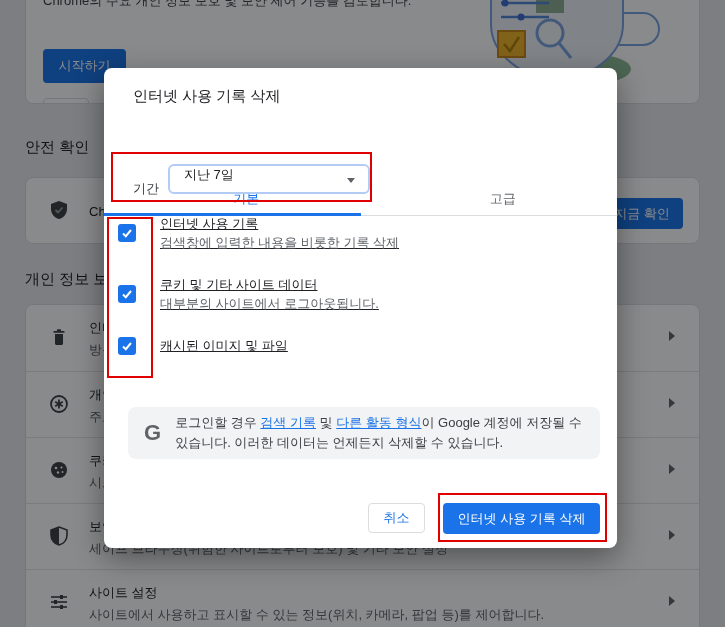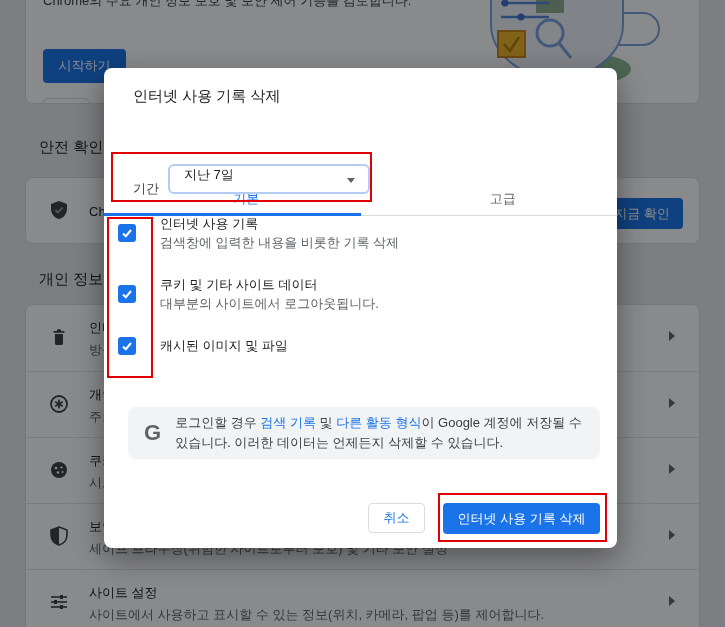--- a/index.html
+++ b/index.html
@@ -34,7 +34,7 @@
   .illustration { position:absolute; left:415px; top:0; }
 
   .section-heading {
-    position:absolute; left:39px; font-size:15px; color:#202124;
+    position:absolute; left:25px; font-size:15px; color:#202124;
   }
   .safety-card { top:177px; height:67px; }
   .safety-row { position:relative; height:100%; display:flex; align-items:center; }

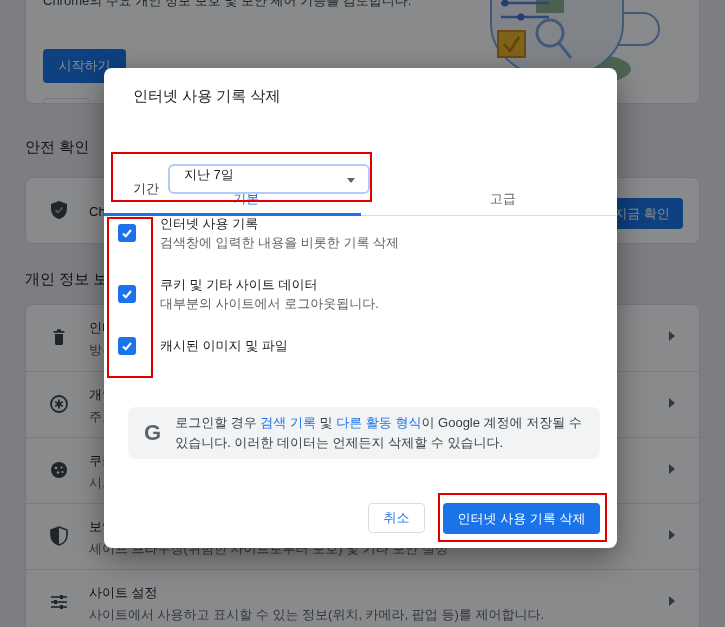--- a/index.html
+++ b/index.html
@@ -84,7 +84,7 @@
   .select-arrow { position:absolute; right:13px; top:12px; width:0; height:0;
     border-top:5px solid #5f6368; border-left:4px solid transparent; border-right:4px solid transparent; }
 
-  .cb-section { position:absolute; left:14px; top:146px; width:470px; }
+  .cb-section { position:absolute; left:14px; top:146px; width:470px;text-decoration:underline; }
   .cb-row { display:flex; align-items:center; margin-bottom:23px; }
   .checkbox {
     width:18px; height:18px; border-radius:3px; background:#1a73e8;

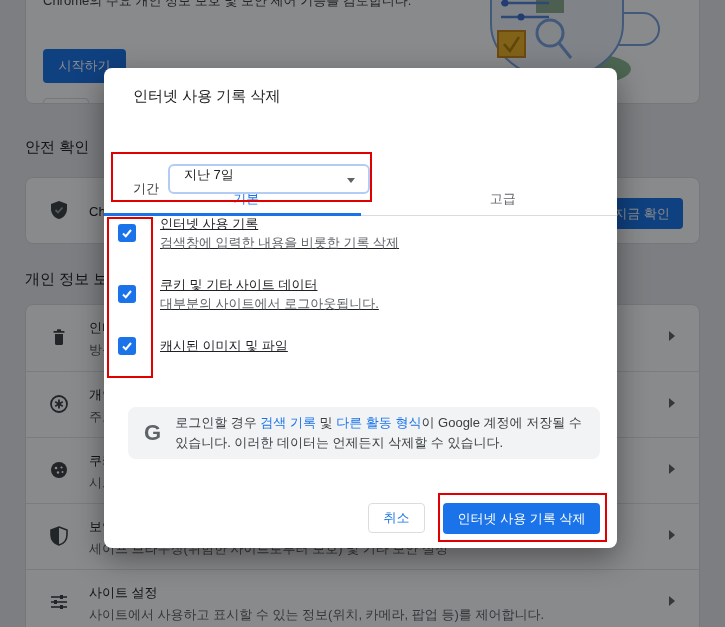--- a/index.html
+++ b/index.html
@@ -102,7 +102,7 @@
   }
   .g-logo { font-size:22px; font-weight:bold; color:#5f6368; margin-right:14px; }
   .g-text { font-size:13px; line-height:20px; color:#3c4043; }
-  .g-text a { color:#1a73e8; cursor:pointer; }
+  .g-text a { color:#1a73e8; text-decoration:underline; cursor:pointer; }
 
   .dlg-buttons { position:absolute; right:17px; top:435px; display:flex; gap:18px; }
   .dlg-cancel { width:57px; height:30px; }

